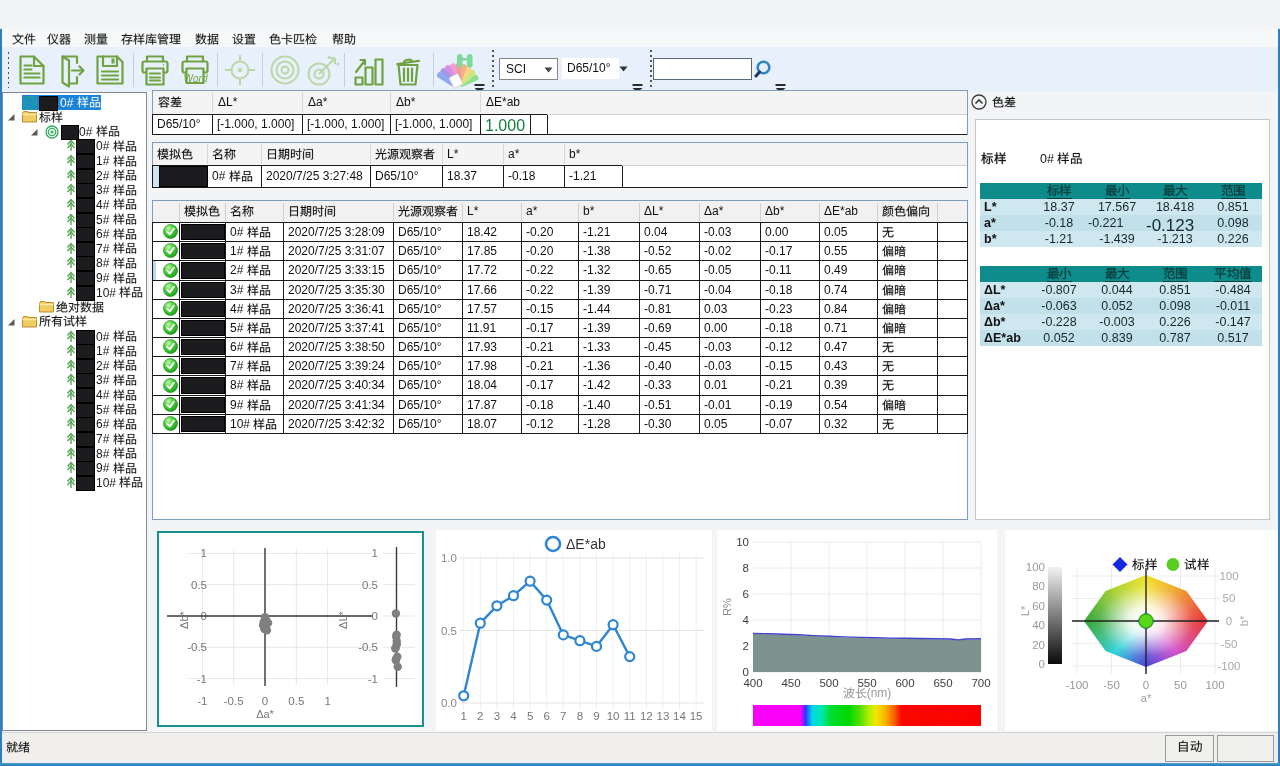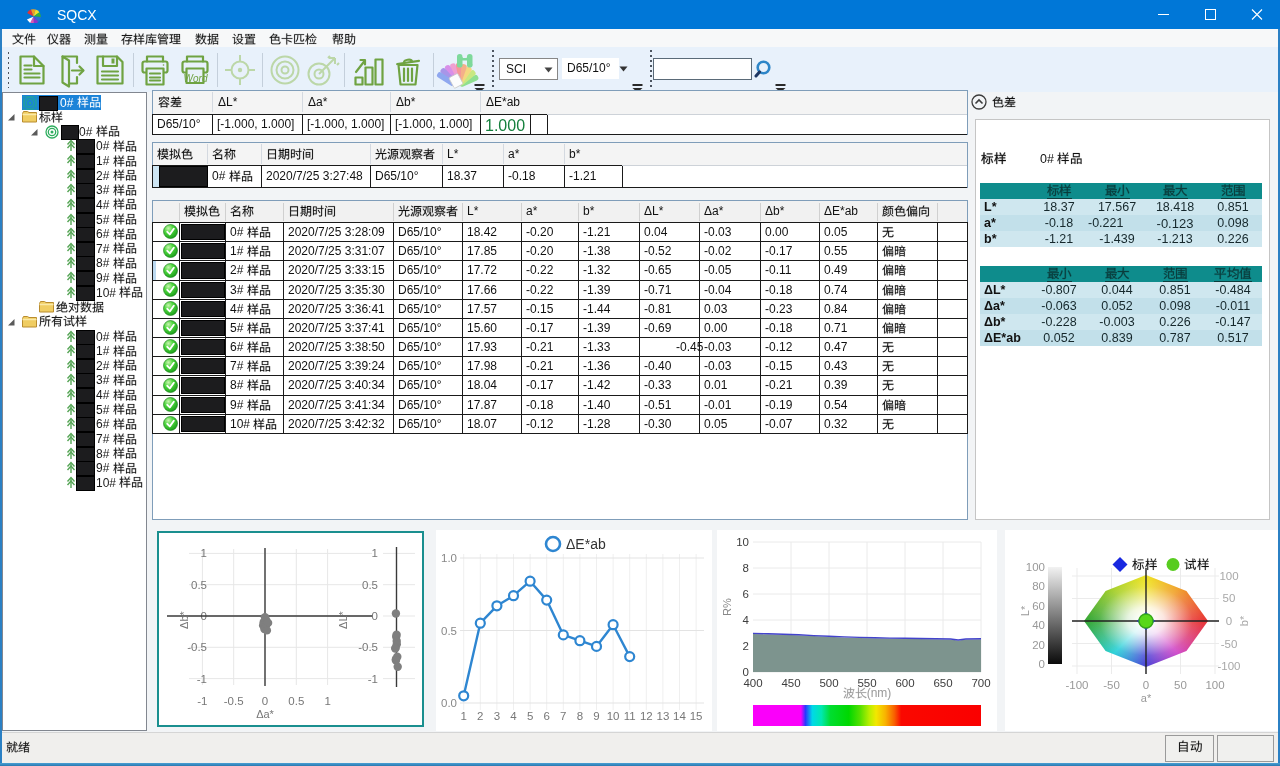--- a/index.html
+++ b/index.html
@@ -80,30 +80,6 @@
     </defs>
   </svg>
 <div id="w">
-<div style="position:absolute;left:0;top:0;width:1280px;height:29px;background:#0077d7">
-      <svg style="position:absolute;left:25px;top:6px" width="17" height="17" viewBox="0 0 17 17">
-<g transform="translate(8.5,10.5)">
-<path d="M0 0 L-6.3 -3.6 A7.3 7.3 0 0 1 -2.5 -6.9 Z" fill="#e63232"></path>
-<path d="M0 0 L-2.5 -6.9 A7.3 7.3 0 0 1 2.1 -7 Z" fill="#f0a020"></path>
-<path d="M0 0 L2.1 -7 A7.3 7.3 0 0 1 6 -4.2 Z" fill="#f5e02a"></path>
-<path d="M0 0 L6 -4.2 A7.3 7.3 0 0 1 7.3 0.5 Z" fill="#35b335"></path>
-<path d="M0 0 L7.3 0.5 A7.3 7.3 0 0 1 4.8 5.5 Z" fill="#2a6fd4"></path>
-<path d="M0 0 L4.8 5.5 A7.3 7.3 0 0 1 0.4 7.3 Z" fill="#8a35c8"></path>
-<path d="M0 0 L0.4 7.3 A7.3 7.3 0 0 1 -3.4 6.4 Z" fill="#e055b0"></path>
-<path d="M-0.2 0.2 L-3.4 6.4 L-6.6 3.1 Z" fill="#ffffff"></path>
-</g>
-      </svg>
-      <div style="position:absolute;left:57px;top:7px;font-size:14px;color:#fff">SQCX</div>
-      <svg style="position:absolute;left:1153px;top:0" width="22" height="29">
-        <rect x="5" y="14" width="11" height="1" fill="#fff"></rect>
-      </svg>
-      <svg style="position:absolute;left:1200px;top:0" width="22" height="29">
-        <rect x="5.5" y="9.5" width="10" height="10" fill="none" stroke="#fff" stroke-width="1"></rect>
-      </svg>
-      <svg style="position:absolute;left:1246px;top:0" width="22" height="29">
-        <path d="M6 9.5 L16 19.5 M16 9.5 L6 19.5" stroke="#fff" stroke-width="1.1"></path>
-      </svg>
-    </div>
     <div style="position:absolute;left:2px;top:29px;width:1276px;height:18px;background:#f7f8f9;border-bottom:1px solid #e2e6ea">
       <div style="position:absolute;left:9.5px;top:3px;font-size:12px;color:#1a1a1a;letter-spacing:0.3px"><svg class="k" viewBox="0 0 1000 1000">
           <use href="#u6587"></use>

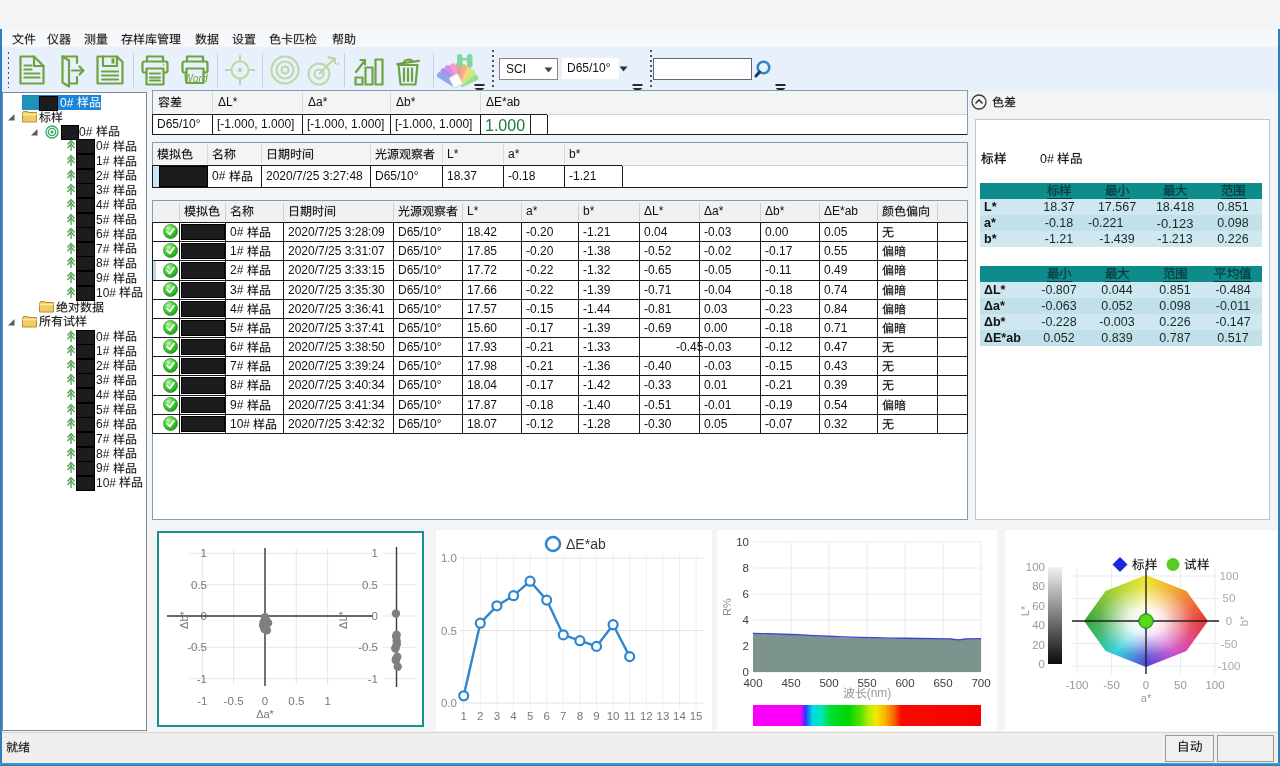--- a/index.html
+++ b/index.html
@@ -1075,7 +1075,7 @@
     <div style="position:absolute;left:984px;top:216px;font-size:12.5px;font-weight:bold;color:#111">a*</div>
     <div style="position:absolute;left:1030px;top:216px;width:58px;text-align:center;font-size:12.5px;color:#16282c">-0.18</div>
     <div style="position:absolute;left:1088px;top:216px;width:58px;font-size:12.5px;color:#16282c">-0.221</div>
-    <div style="position:absolute;left:1146px;top:216px;width:58px;text-align:center;font-size:13px;color:#16282c">-0.123</div>
+    <div style="position:absolute;left:1146px;top:216px;width:58px;font-size:17px;color:#16282c">-0.123</div>
     <div style="position:absolute;left:1204px;top:216px;width:58px;text-align:center;font-size:12.5px;color:#16282c">0.098</div>
     <div style="position:absolute;left:980px;top:231px;width:282px;height:16px;background:#cfe7ef"></div>
     <div style="position:absolute;left:984px;top:232px;font-size:12.5px;font-weight:bold;color:#111">b*</div>

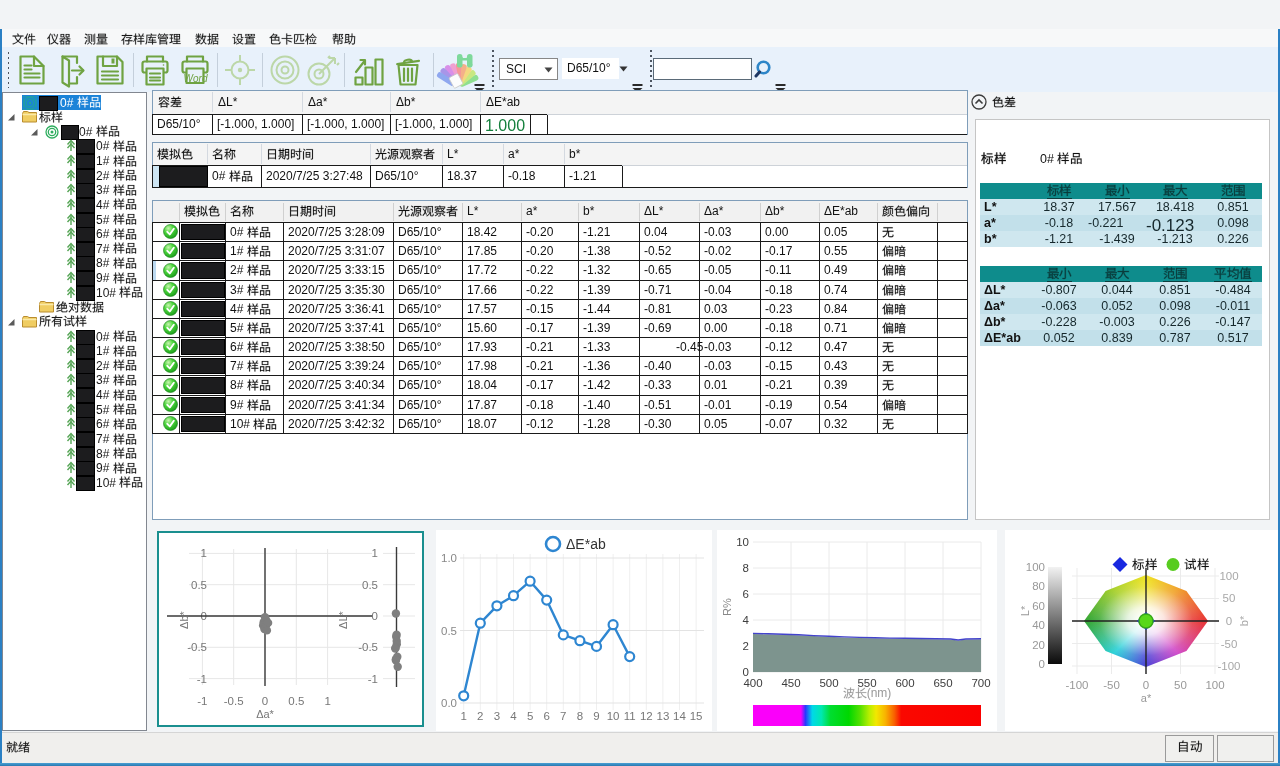--- a/index.html
+++ b/index.html
@@ -899,7 +899,7 @@
       </svg></div>
     <div style="position:absolute;left:288px;top:321px;font-size:12px;color:#111;white-space:nowrap">2020/7/25 3:37:41</div>
     <div style="position:absolute;left:398px;top:321px;font-size:12px;color:#111;white-space:nowrap">D65/10°</div>
-    <div style="position:absolute;left:467px;top:321px;font-size:12px;color:#111;white-space:nowrap">15.60</div>
+    <div style="position:absolute;left:467px;top:321px;font-size:12px;color:#111;white-space:nowrap">11.91</div>
     <div style="position:absolute;left:526px;top:321px;font-size:12px;color:#111;white-space:nowrap">-0.17</div>
     <div style="position:absolute;left:583px;top:321px;font-size:12px;color:#111;white-space:nowrap">-1.39</div>
     <div style="position:absolute;left:644px;top:321px;font-size:12px;color:#111;white-space:nowrap">-0.69</div>

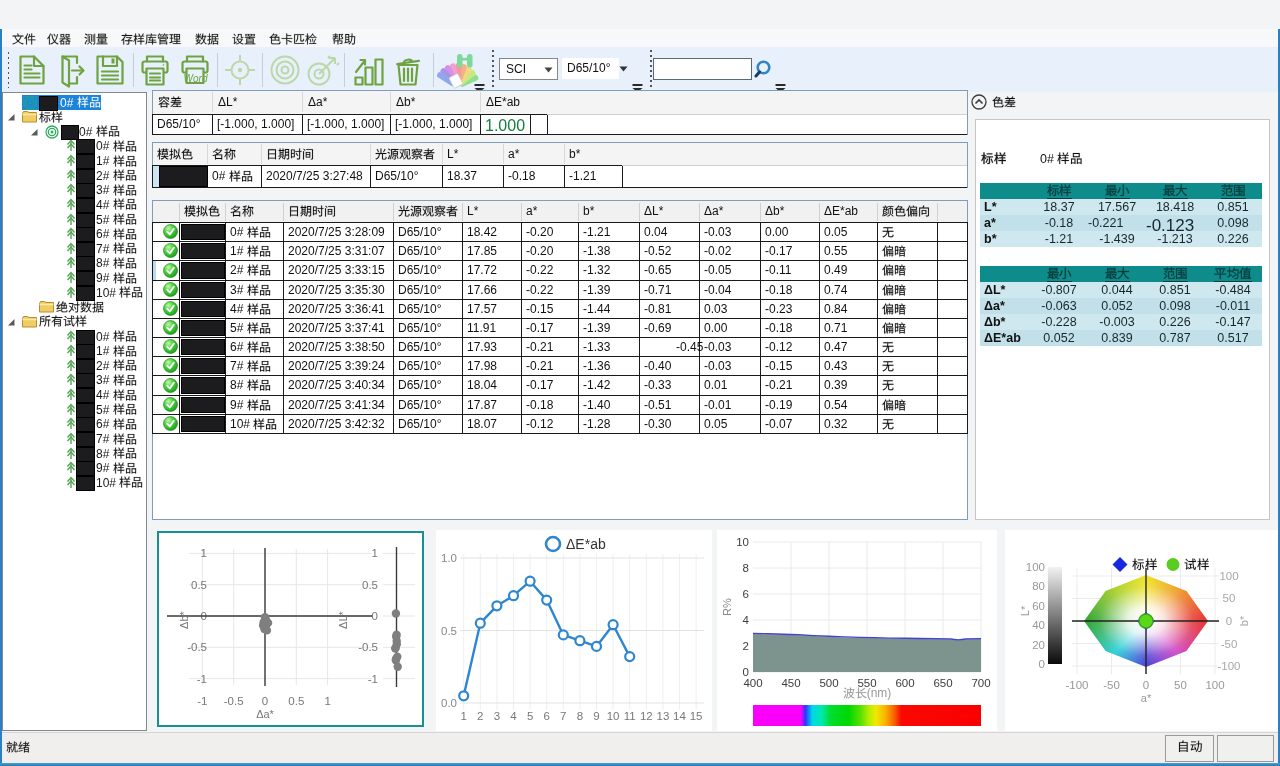--- a/index.html
+++ b/index.html
@@ -926,7 +926,7 @@
     <div style="position:absolute;left:467px;top:340px;font-size:12px;color:#111;white-space:nowrap">17.93</div>
     <div style="position:absolute;left:526px;top:340px;font-size:12px;color:#111;white-space:nowrap">-0.21</div>
     <div style="position:absolute;left:583px;top:340px;font-size:12px;color:#111;white-space:nowrap">-1.33</div>
-    <div style="position:absolute;left:676px;top:340px;font-size:12px;color:#111;white-space:nowrap">-0.45</div>
+    <div style="position:absolute;left:644px;top:340px;font-size:12px;color:#111;white-space:nowrap">-0.45</div>
     <div style="position:absolute;left:704px;top:340px;font-size:12px;color:#111;white-space:nowrap">-0.03</div>
     <div style="position:absolute;left:765px;top:340px;font-size:12px;color:#111;white-space:nowrap">-0.12</div>
     <div style="position:absolute;left:824px;top:340px;font-size:12px;color:#111;white-space:nowrap">0.47</div>

